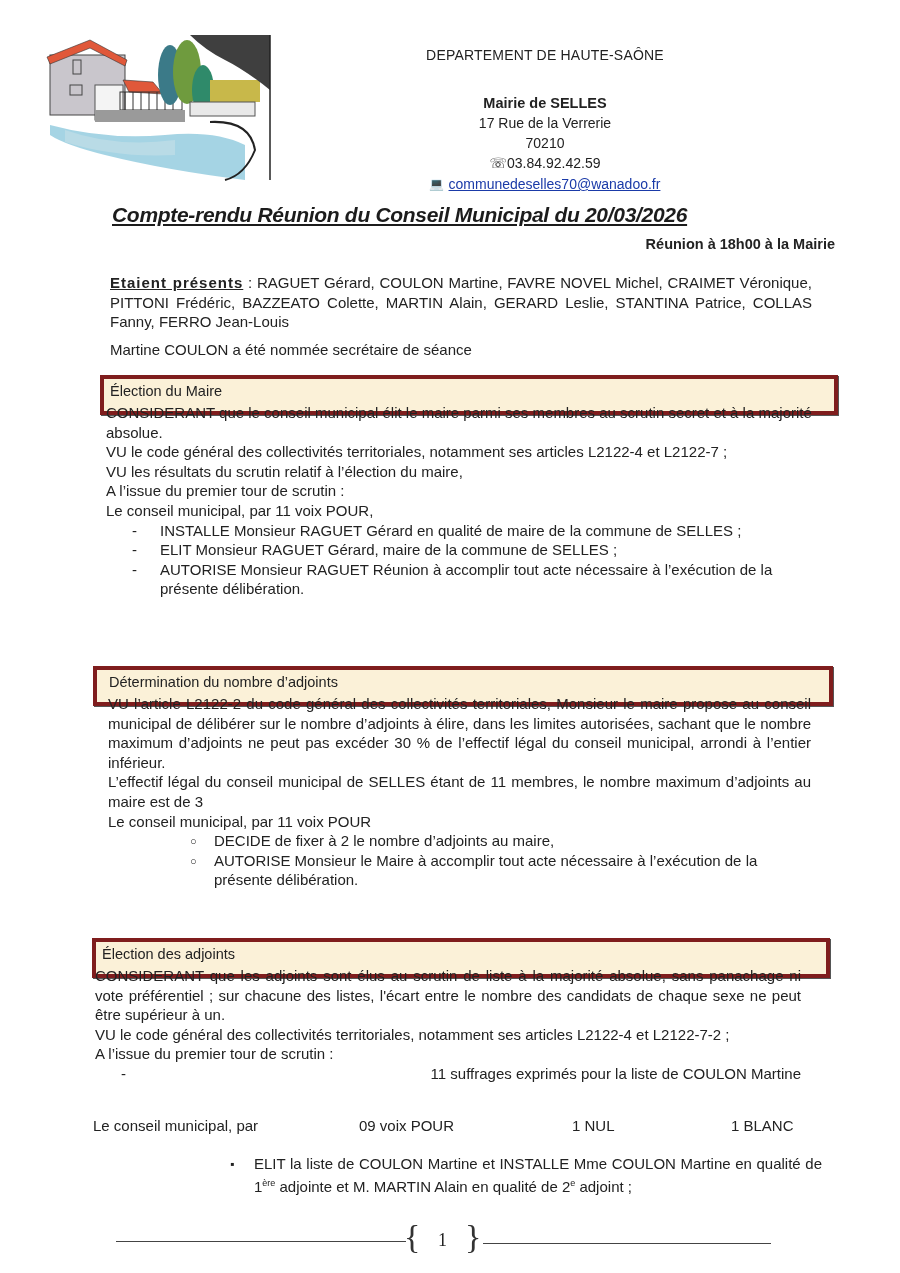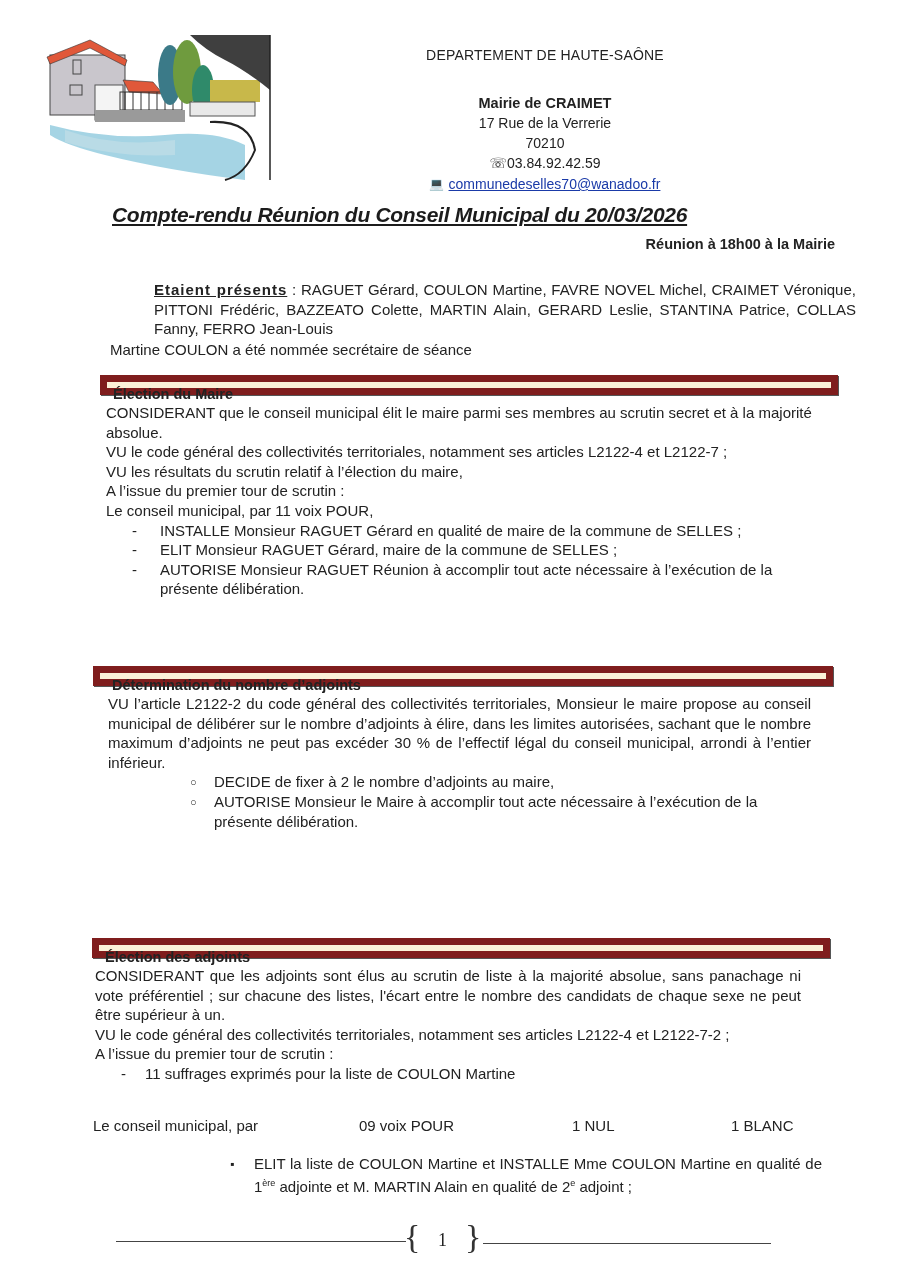--- a/index.html
+++ b/index.html
@@ -82,7 +82,7 @@
 
 <div class="abs header-block">
   <div class="dept">DEPARTEMENT DE HAUTE-SAÔNE</div>
-  <div class="mairie">Mairie de CRAIMET</div>
+  <div class="mairie">Mairie de SELLES</div>
   <div>17 Rue de la Verrerie</div>
   <div>70210</div>
   <div>

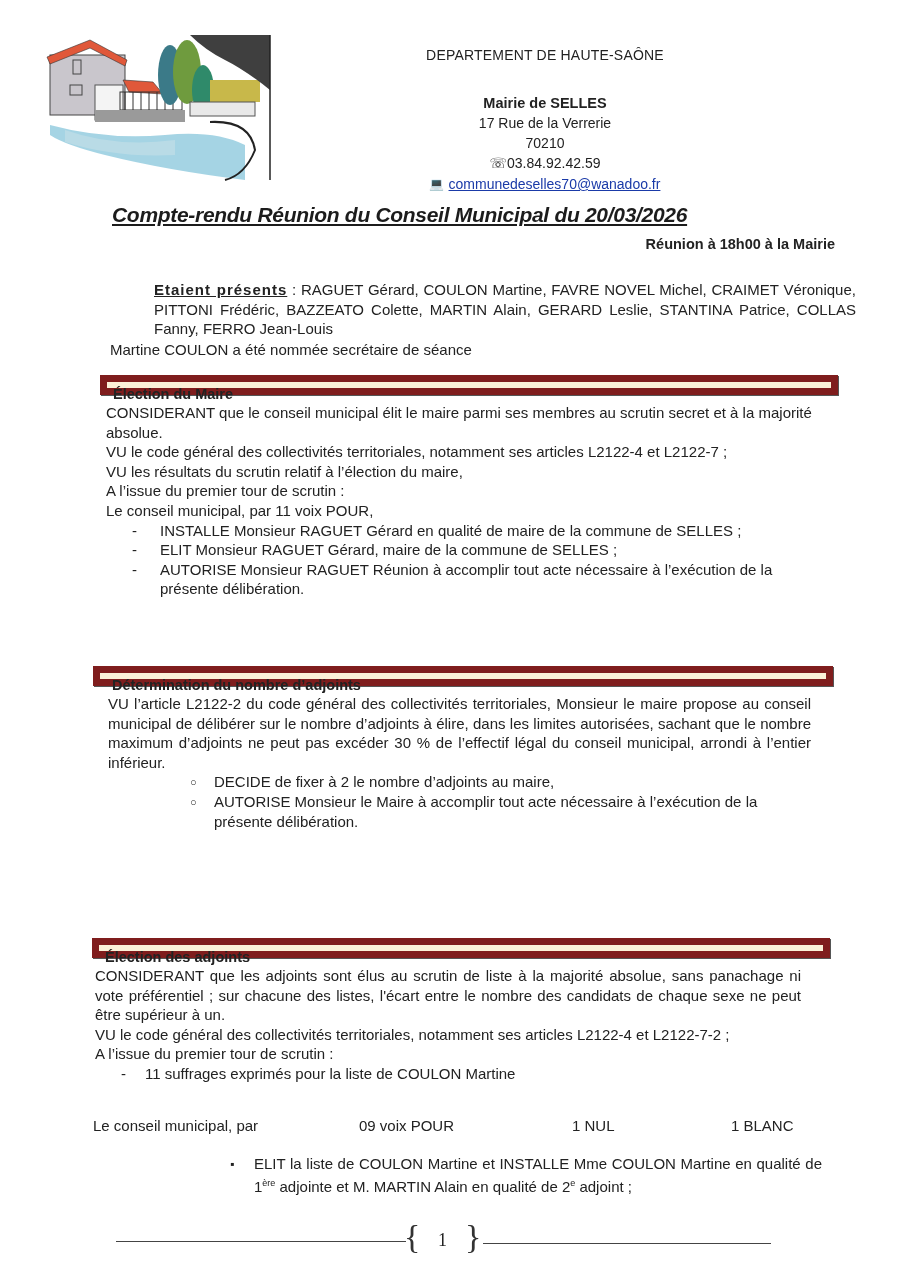--- a/index.html
+++ b/index.html
@@ -97,7 +97,7 @@
 <div class="abs title">Compte-rendu Réunion du Conseil Municipal du 20/03/2026</div>
 <div class="abs meeting">Réunion à 18h00 à la Mairie</div>
 
-<div class="abs para justify" style="left:110px; top:280px; width:702px;margin-left:44px;">
+<div class="abs para justify" style="left:110px; top:273px; width:702px;">
   <span class="present-label">Etaient présents</span><span> : </span><span>RAGUET Gérard, COULON Martine, FAVRE NOVEL Michel, CRAIMET Véronique, PITTONI Frédéric, BAZZEATO Colette, MARTIN Alain, GERARD Leslie, STANTINA Patrice, COLLAS Fanny, FERRO Jean-Louis</span>
 </div>
 <div class="abs para" style="left:110px; top:340px;">Martine COULON a été nommée secrétaire de séance</div>

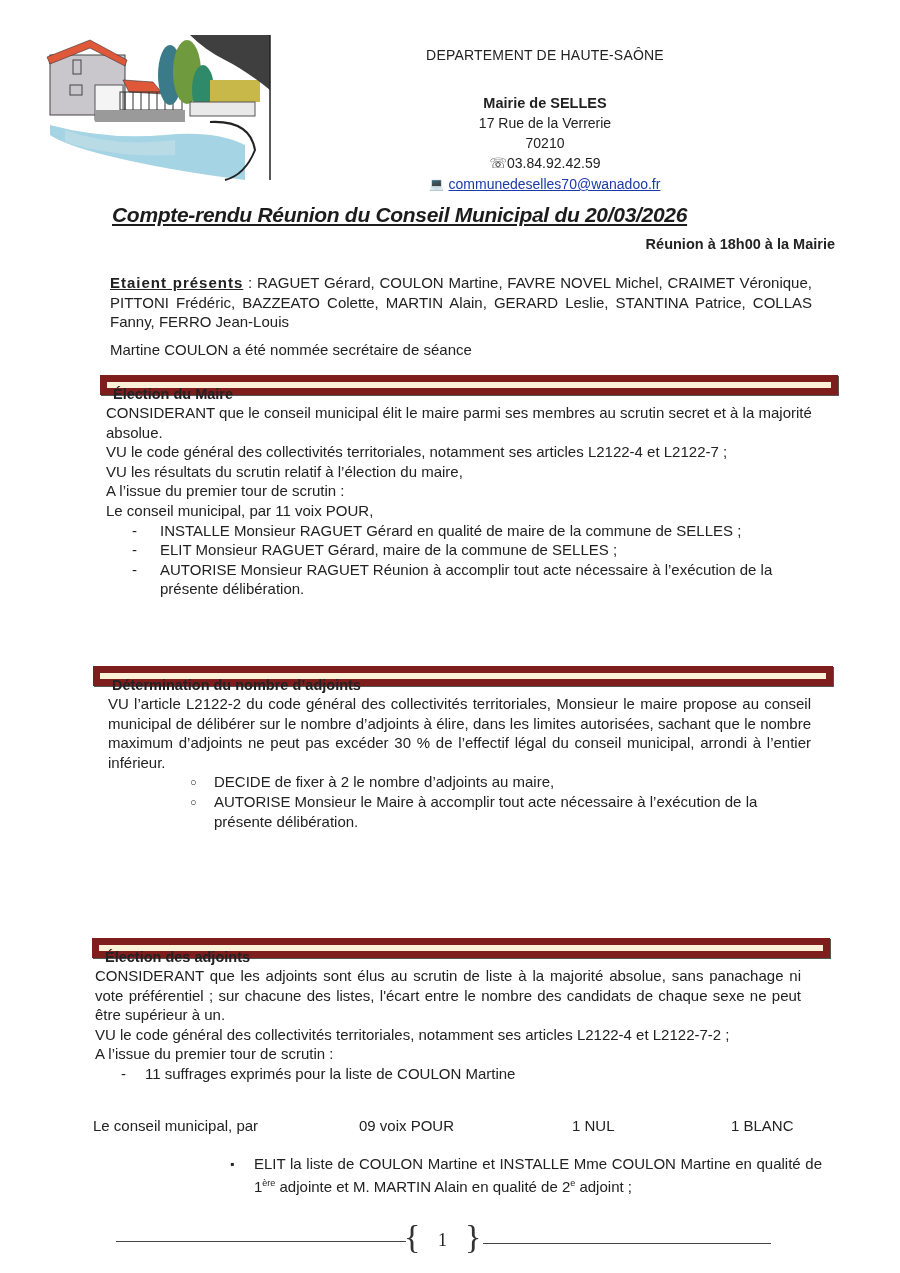--- a/index.html
+++ b/index.html
@@ -23,8 +23,8 @@
   .justify { text-align: justify; }
   .present-label { text-decoration: underline; font-weight: bold; letter-spacing: 1px; }
   .section-head {
-    position: absolute; height: 20px; background: #fbf1d8; border: 7px solid #7f1d1d;
-    box-shadow: 1px 1px 0 #555; font-weight: bold; font-size: 14.5px;
+    position: absolute; height: 40px; background: #fbf1d8; border: 4px solid #7f1d1d;
+    box-shadow: 1px 1px 0 #555; font-weight: normal; font-size: 14.5px;
     line-height: 24px; padding-left: 6px; box-sizing: border-box;
   }
   .dash-list { list-style: none; margin: 0; padding: 0; }

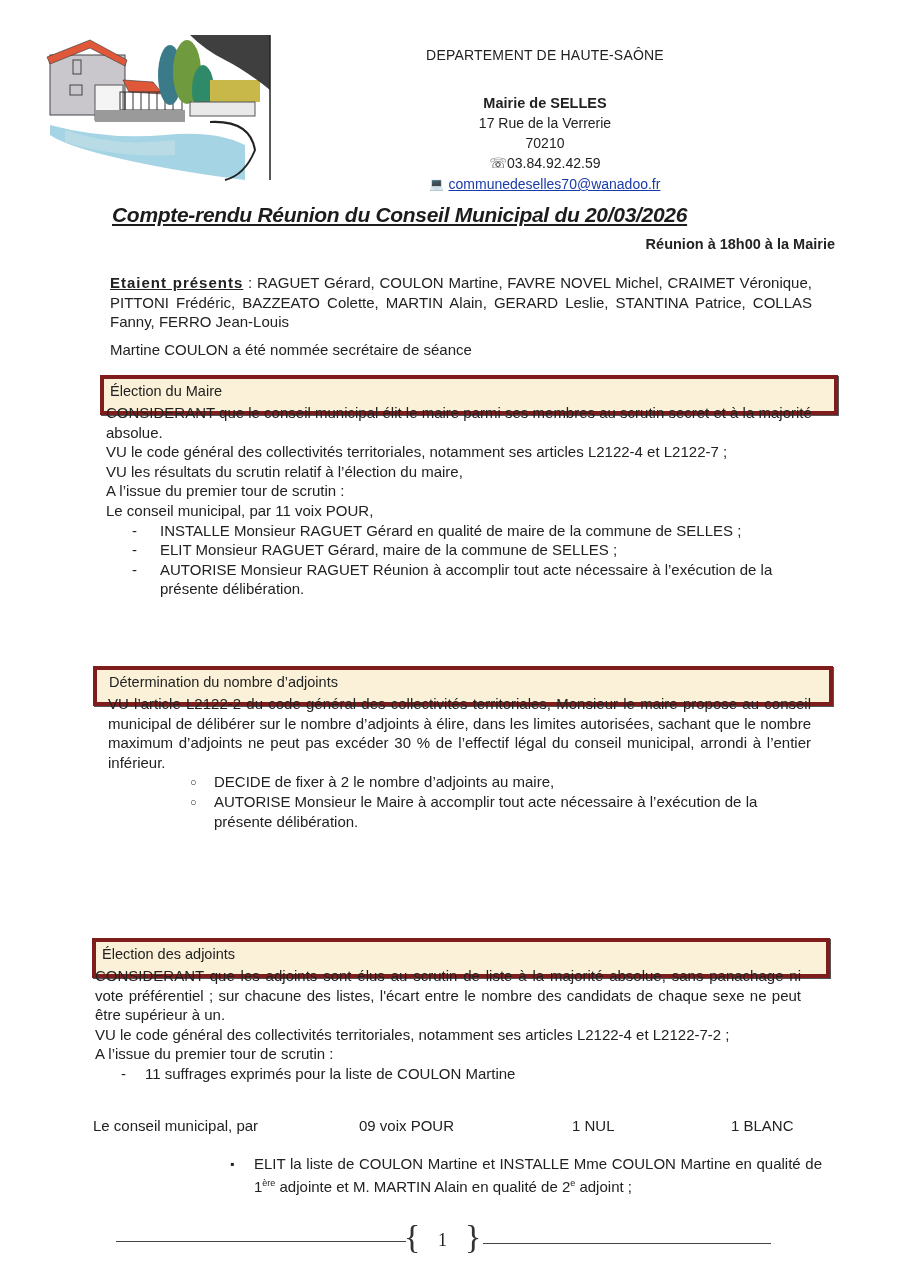--- a/index.html
+++ b/index.html
@@ -119,6 +119,7 @@
 <div class="section-head" style="left:93px; top:666px; width:740px;padding-left:12px;">Détermination du nombre d’adjoints</div>
 <div class="abs para" style="left:100px; top:694px; width:703px;margin-left:8px;">
   <div class="justify">VU l’article L2122-2 du code général des collectivités territoriales, Monsieur le maire propose au conseil municipal de délibérer sur le nombre d’adjoints à élire, dans les limites autorisées, sachant que le nombre maximum d’adjoints ne peut pas excéder 30 % de l’effectif légal du conseil municipal, arrondi à l’entier inférieur.</div>
+  <div class="justify">L’effectif légal du conseil municipal de SELLES étant de 11 membres, le nombre maximum d’adjoints au maire est de 3</div>
   <ul class="circle-list">
     <li>DECIDE de fixer à 2 le nombre d’adjoints au maire,</li>
     <li>AUTORISE Monsieur le Maire à accomplir tout acte nécessaire à l’exécution de la présente délibération.</li>

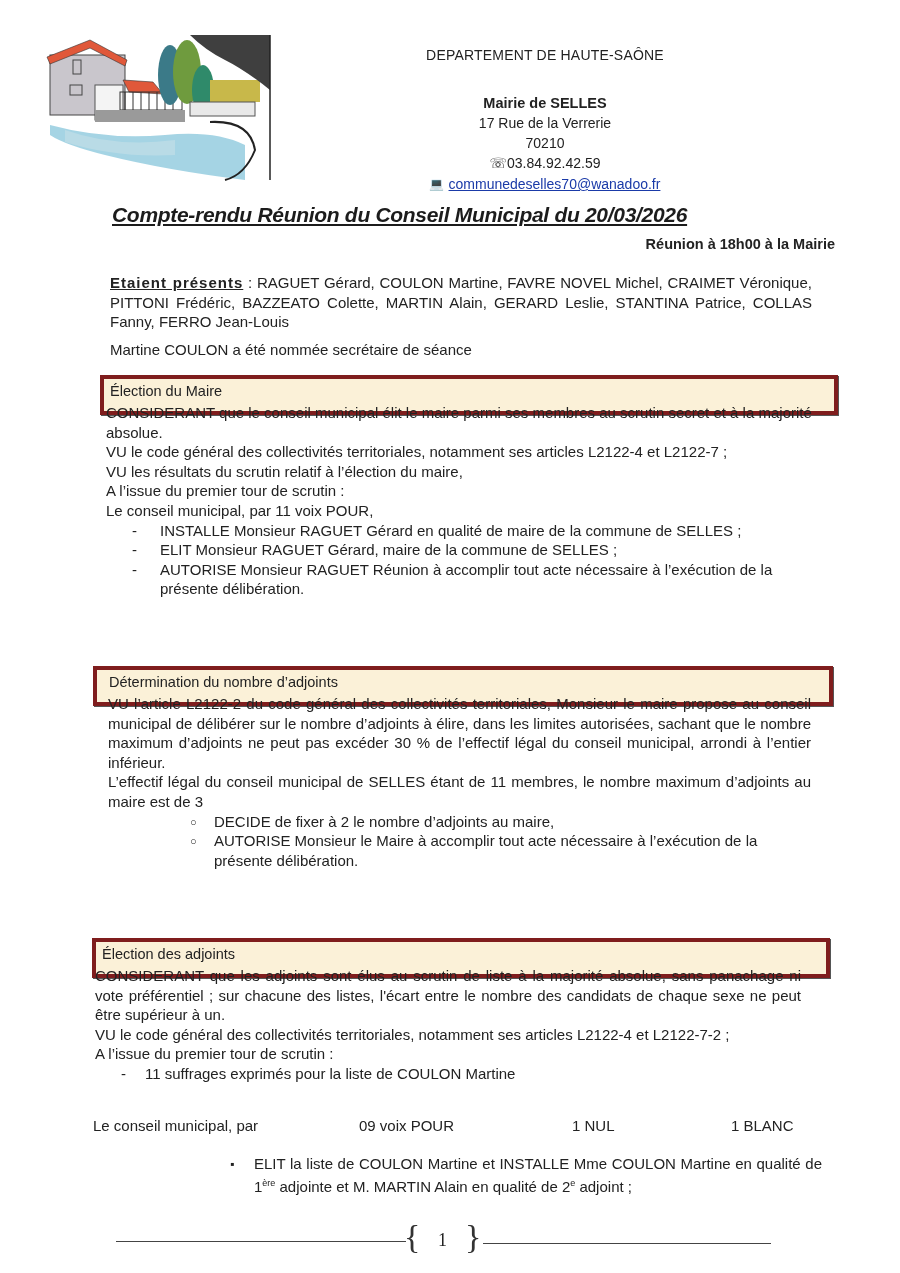--- a/index.html
+++ b/index.html
@@ -120,6 +120,7 @@
 <div class="abs para" style="left:100px; top:694px; width:703px;margin-left:8px;">
   <div class="justify">VU l’article L2122-2 du code général des collectivités territoriales, Monsieur le maire propose au conseil municipal de délibérer sur le nombre d’adjoints à élire, dans les limites autorisées, sachant que le nombre maximum d’adjoints ne peut pas excéder 30 % de l’effectif légal du conseil municipal, arrondi à l’entier inférieur.</div>
   <div class="justify">L’effectif légal du conseil municipal de SELLES étant de 11 membres, le nombre maximum d’adjoints au maire est de 3</div>
+  <div>Le conseil municipal, par 11 voix POUR</div>
   <ul class="circle-list">
     <li>DECIDE de fixer à 2 le nombre d’adjoints au maire,</li>
     <li>AUTORISE Monsieur le Maire à accomplir tout acte nécessaire à l’exécution de la présente délibération.</li>

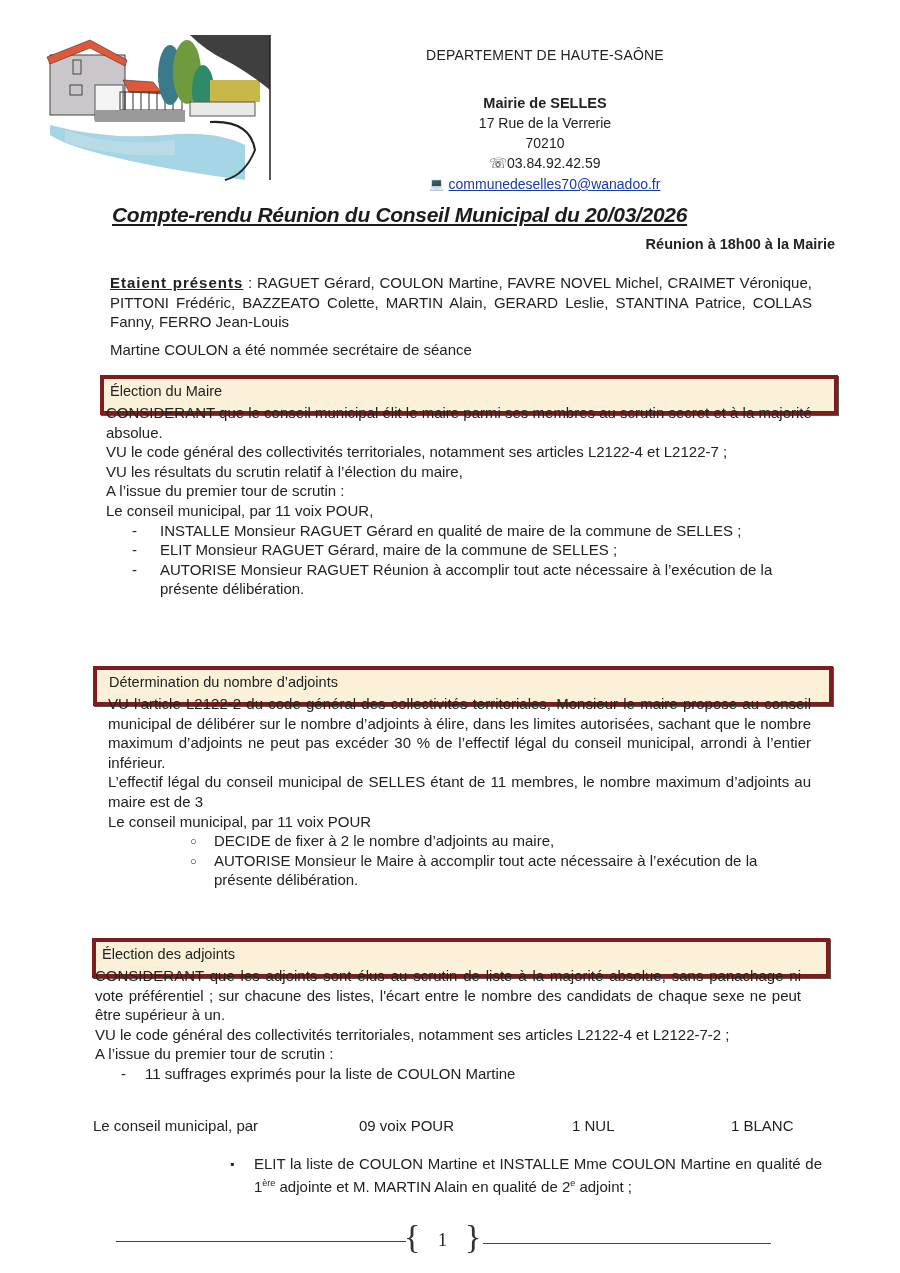--- a/index.html
+++ b/index.html
@@ -133,7 +133,7 @@
   <div>VU le code général des collectivités territoriales, notamment ses articles L2122-4 et L2122-7-2 ;</div>
   <div>A l’issue du premier tour de scrutin :</div>
   <ul class="dash-list">
-    <li style="padding-left:50px;">11 suffrages exprimés pour la liste de COULON Martine</li>
+    <li style="padding-left:50px;text-align:right;">11 suffrages exprimés pour la liste de COULON Martine</li>
   </ul>
 </div>
 

